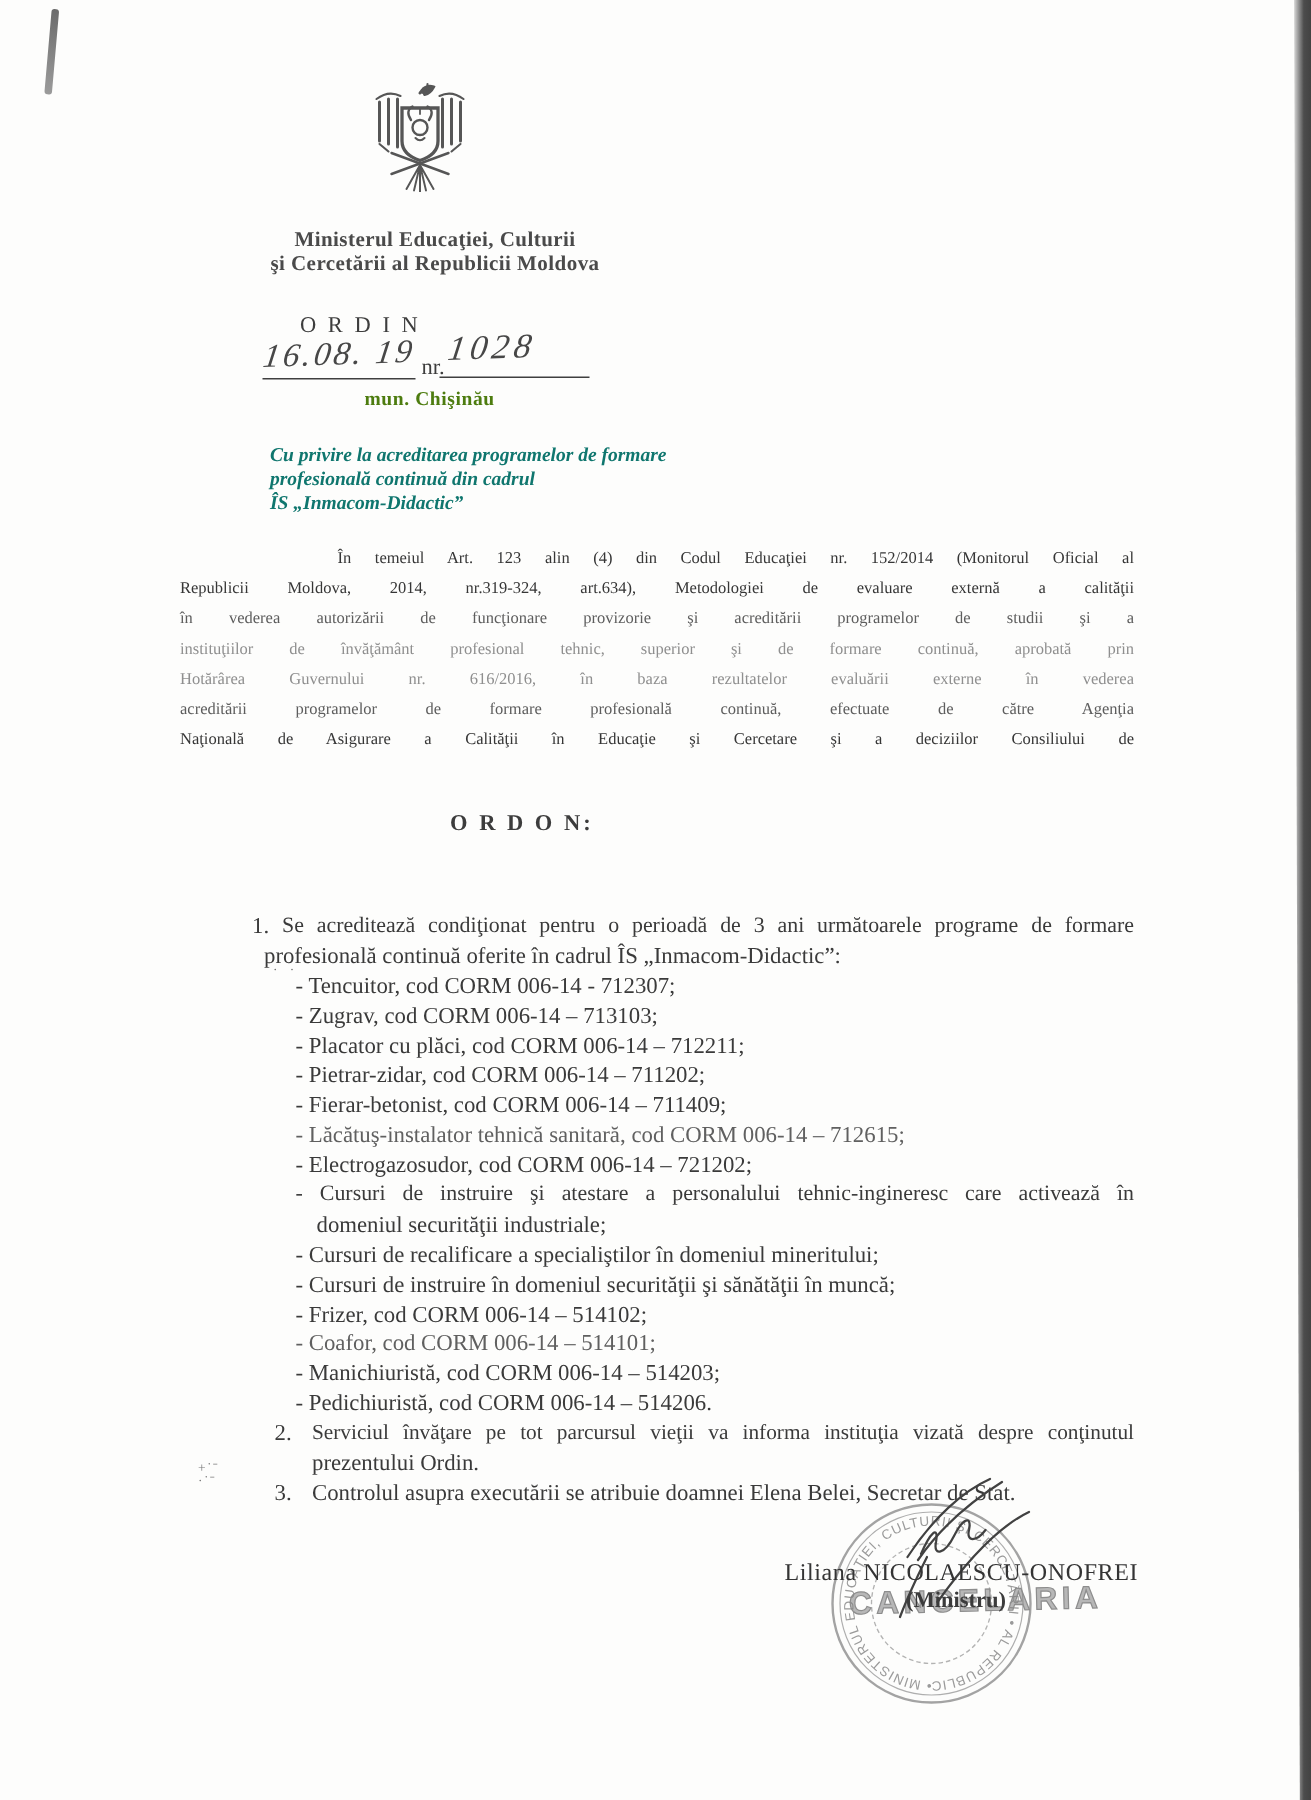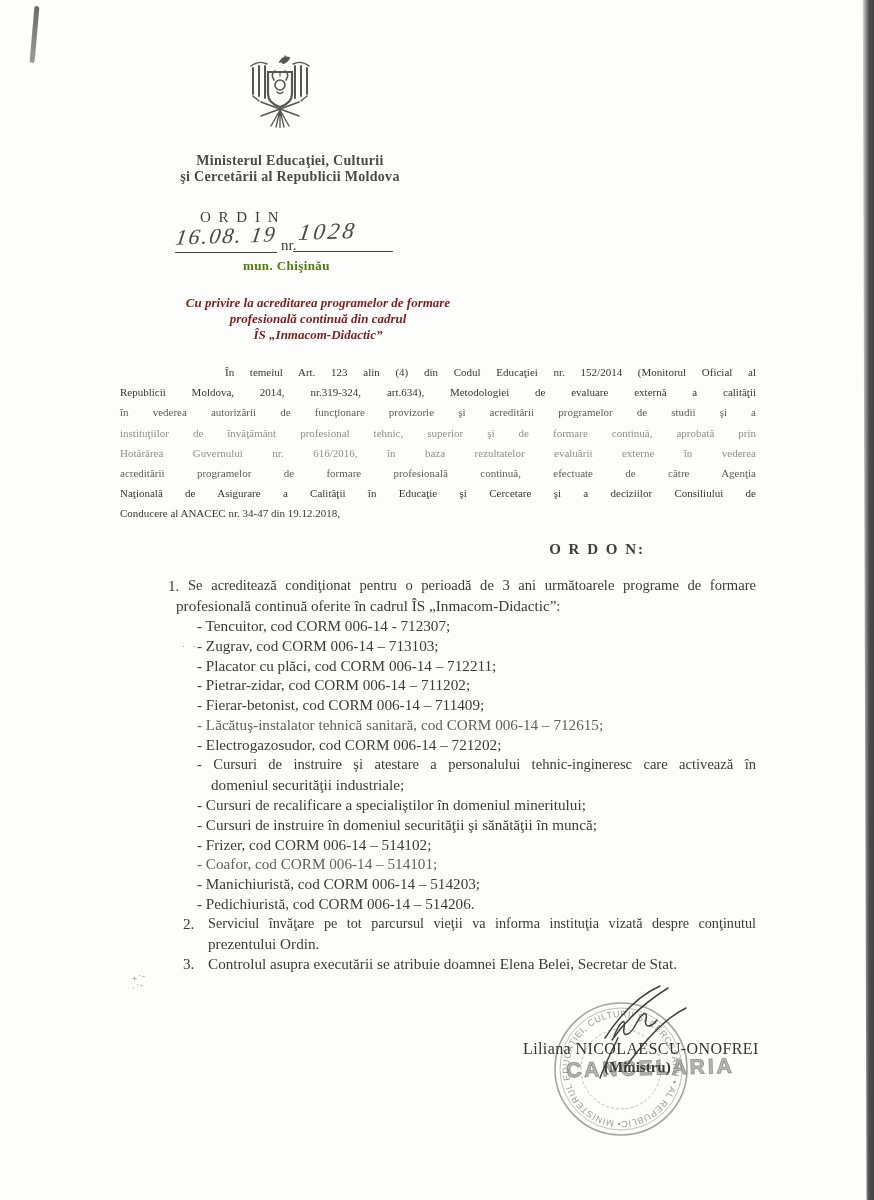--- a/index.html
+++ b/index.html
@@ -30,8 +30,8 @@
   .city{position:absolute;left:243px;top:258px;font-weight:bold;font-size:13px;color:#4d7c0f;letter-spacing:.4px;}
 
   
-  .subject{position:absolute;left:168px;top:295px;width:300px;
-    font-weight:bold;font-style:italic;font-size:13px;line-height:15.8px;color:#7f1d1d;text-align:center;}
+  .subject{position:absolute;left:180px;top:295px;width:300px;
+    font-weight:bold;font-style:italic;font-size:13px;line-height:15.8px;color:#0f766e;}
 
   
   .preamble{position:absolute;left:120px;top:362px;width:636px;

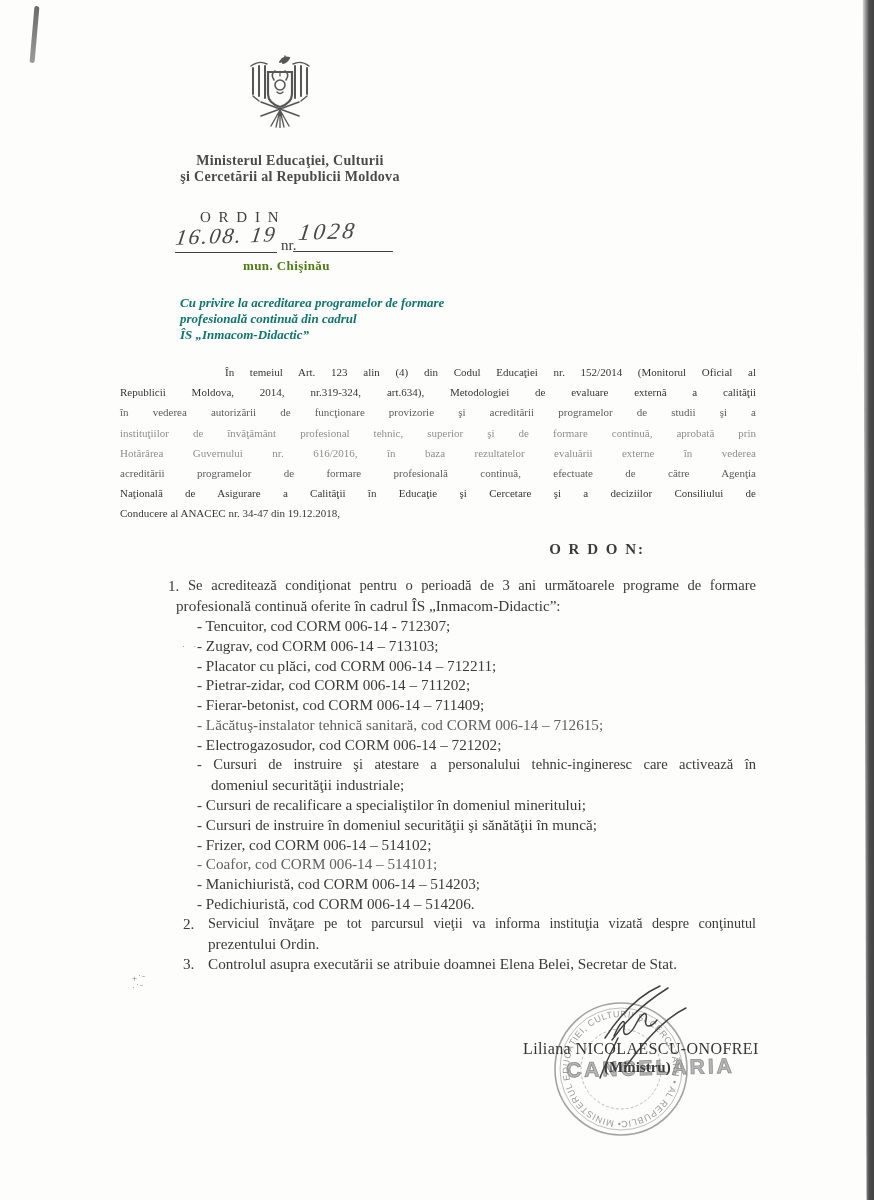--- a/index.html
+++ b/index.html
@@ -133,7 +133,6 @@
     <div class="jl shade-light">Hotărârea Guvernului nr. 616/2016, în baza rezultatelor evaluării externe în vederea</div>
     <div class="jl shade-mid">acreditării programelor de formare profesională continuă, efectuate de către Agenţia</div>
     <div class="jl shade-dark">Naţională de Asigurare a Calităţii în Educaţie şi Cercetare şi a deciziilor Consiliului de</div>
-    <div class="shade-dark">Conducere al ANACEC nr. 34-47 din 19.12.2018,</div>
   </div>
 
   <div class="ordon-heading">O R D O N:</div>

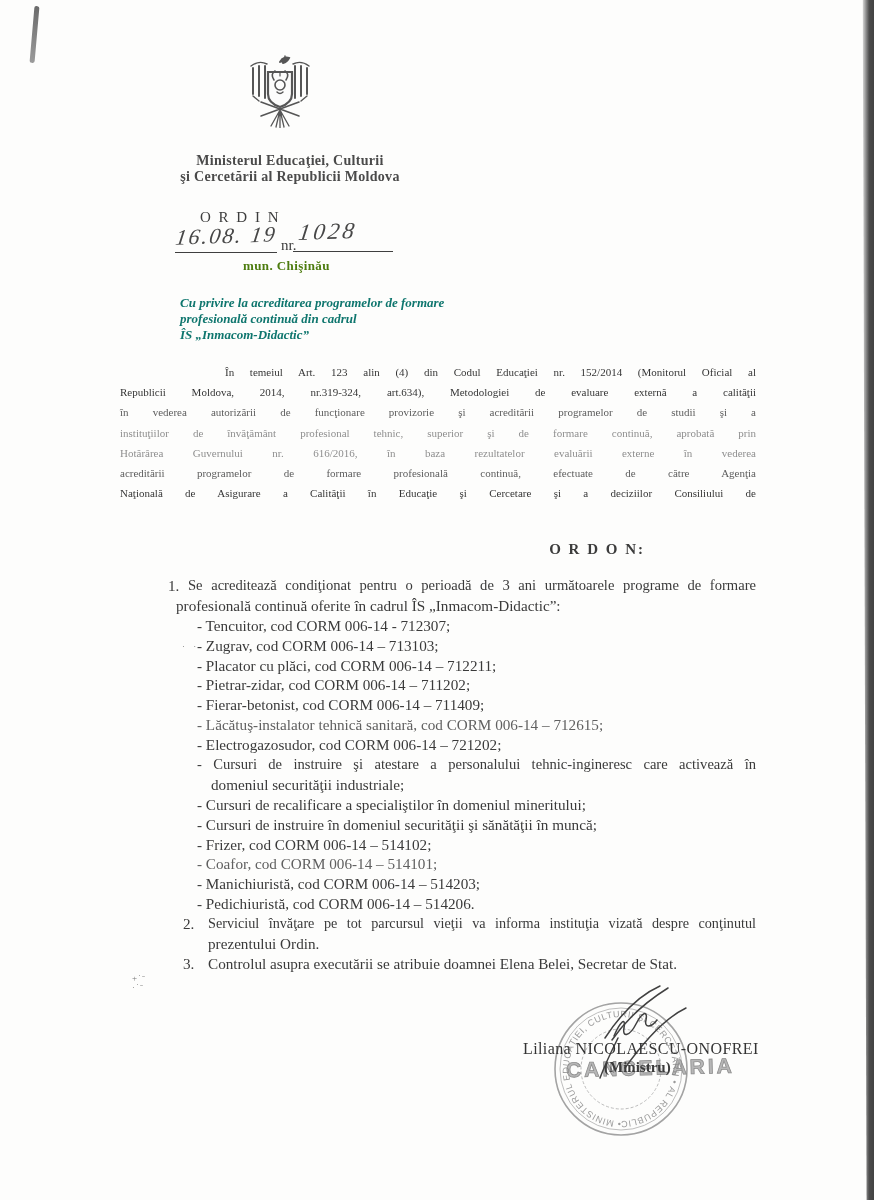--- a/index.html
+++ b/index.html
@@ -42,7 +42,7 @@
   .shade-mid{color:#5d5d5d;}
   .shade-light{color:#8f8f8f;}
 
-  .ordon-heading{position:absolute;left:300px;top:541px;width:345px;text-align:right;
+  .ordon-heading{position:absolute;left:300px;top:541px;width:345px;text-align:left;
     font-weight:bold;font-size:15px;letter-spacing:2px;color:#3c3c3c;}
 
   

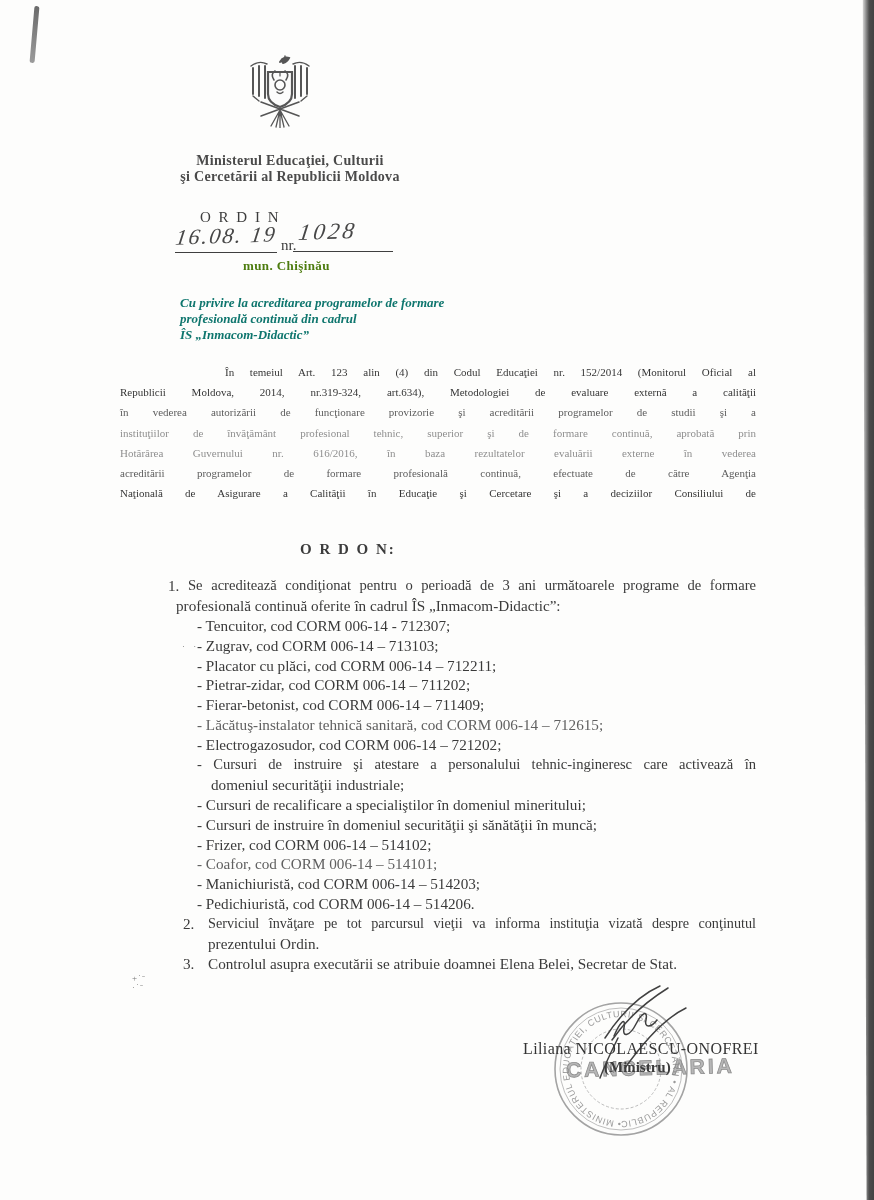--- a/index.html
+++ b/index.html
@@ -51,7 +51,7 @@
   .ln{position:relative;height:19.9px;overflow:visible;}
   .num1{position:absolute;left:48px;}
   .num23{position:absolute;left:63px;}
-  .lead1{padding-left:68px;}
+  .lead1{padding-left:68px;margin-top:32px;}
   .lead2{padding-left:56px;}
   .di{padding-left:77px;}
   .cont{padding-left:91px;}

